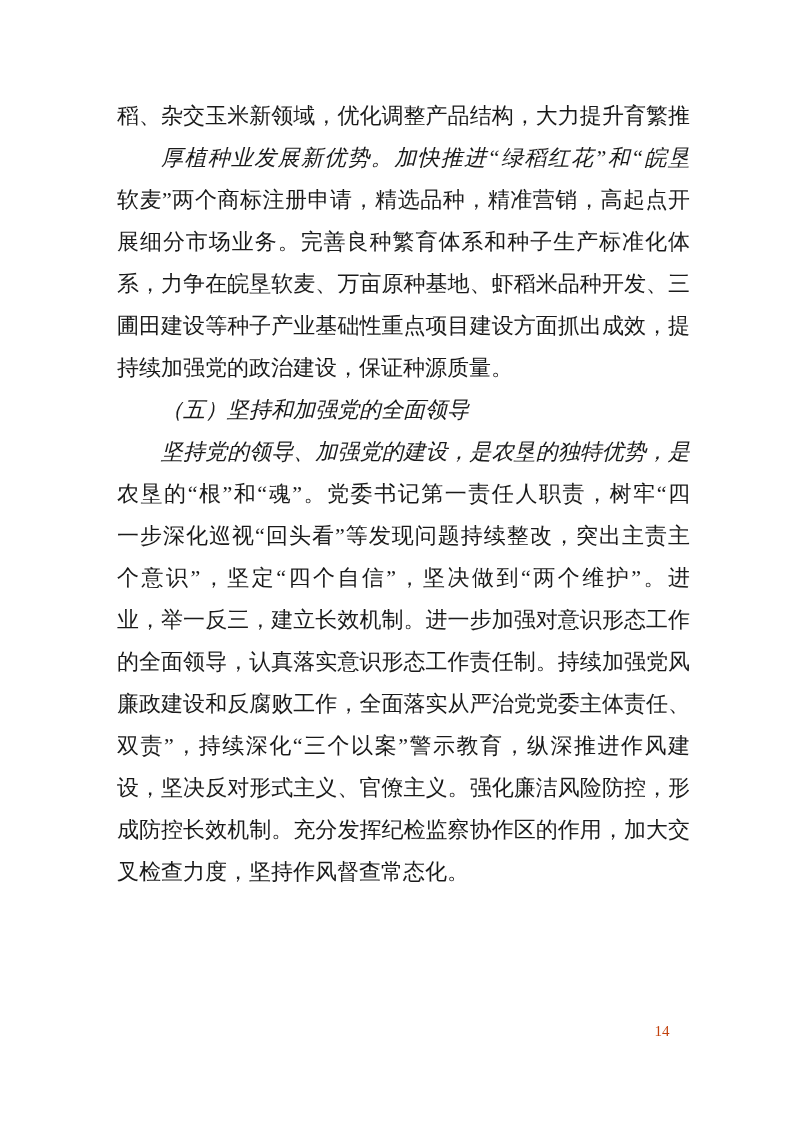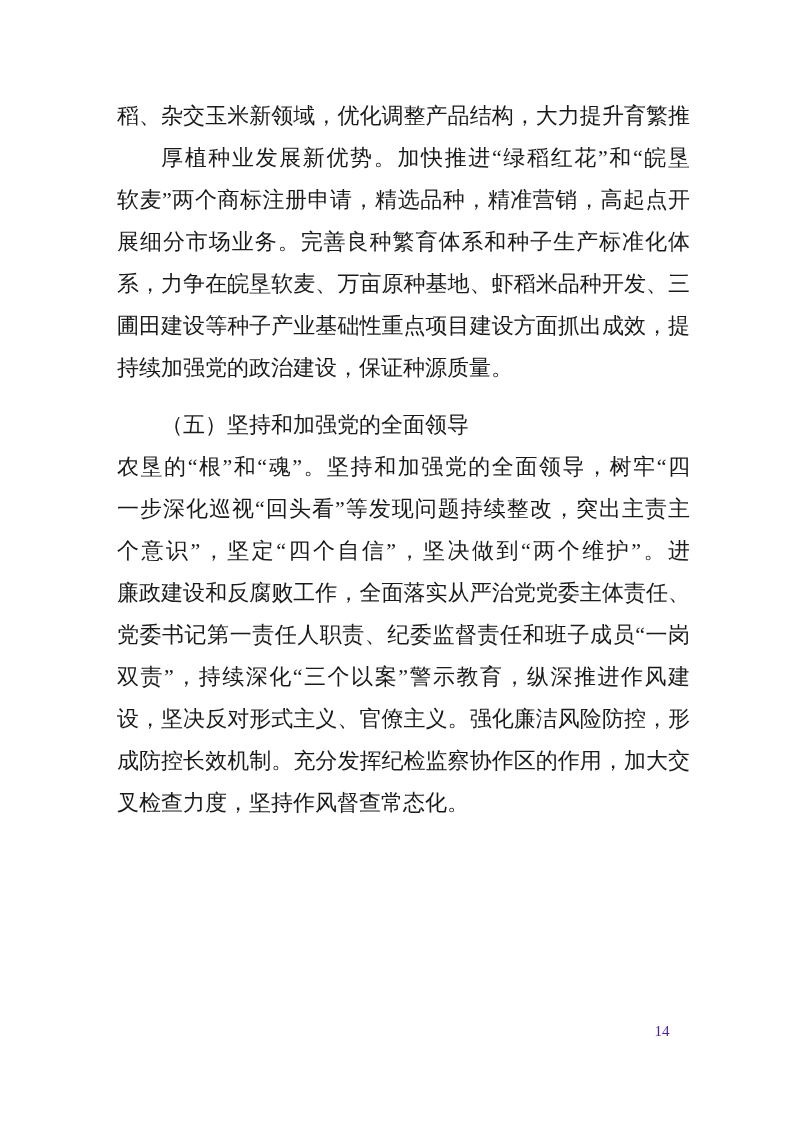--- a/index.html
+++ b/index.html
@@ -37,6 +37,7 @@
   }
   .line.indent {
     text-indent: 44px;
+    font-style: italic;
   }
   .line.last {
     text-align-last: left;

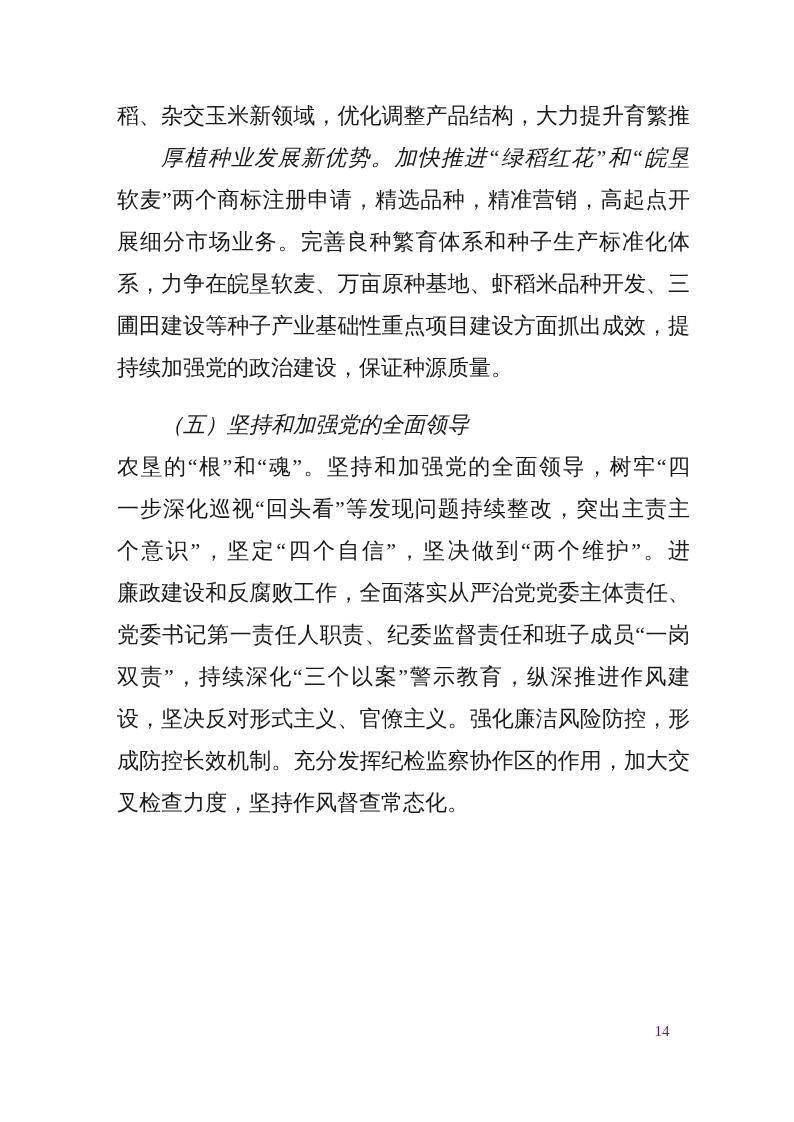--- a/index.html
+++ b/index.html
@@ -45,7 +45,6 @@
   .paragraph.heading .line {
     text-align: center;
     text-align-last: left;
-    margin-top: 15px;
   }
   .page-number {
     position: absolute;

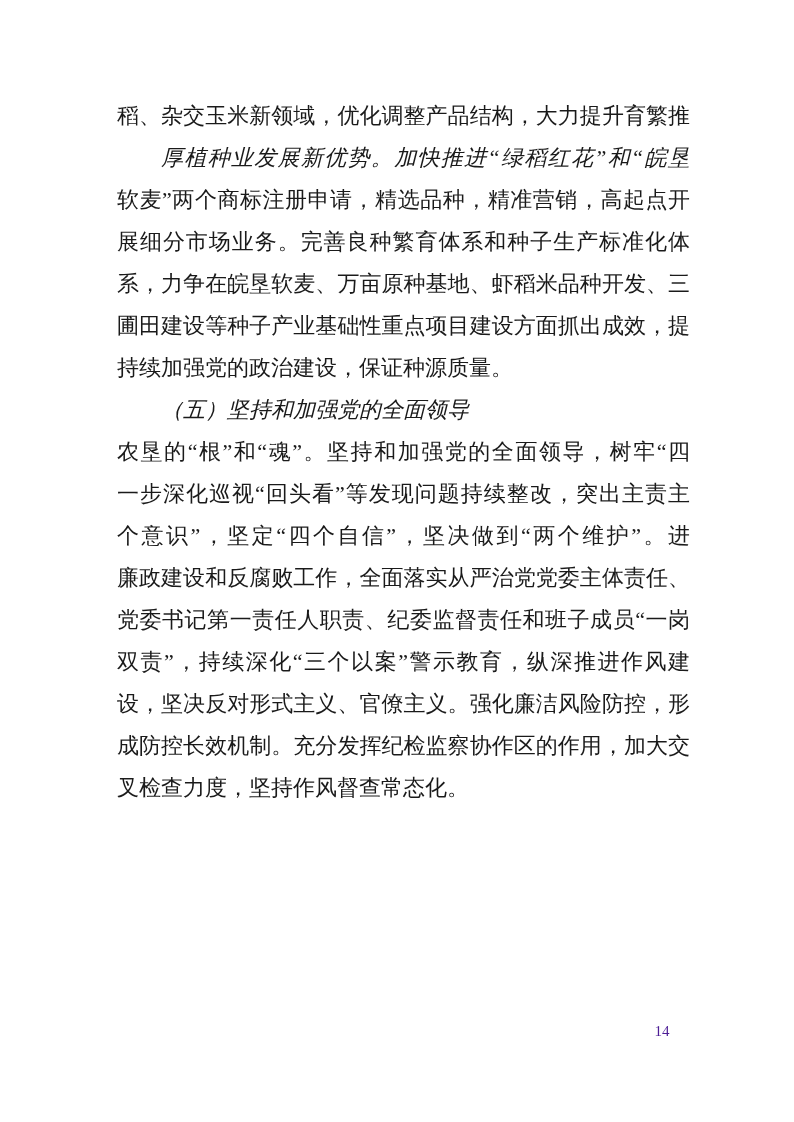--- a/index.html
+++ b/index.html
@@ -78,6 +78,7 @@
         <div class="line indent last">（五）坚持和加强党的全面领导</div>
       </div>
       <div class="paragraph body">
+        <div class="line indent">坚持党的领导、加强党的建设，是农垦的独特优势，是</div>
         <div class="line">农垦的“根”和“魂”。坚持和加强党的全面领导，树牢“四</div>
         <div class="line">一步深化巡视“回头看”等发现问题持续整改，突出主责主</div>
         <div class="line">个意识”，坚定“四个自信”，坚决做到“两个维护”。进</div>

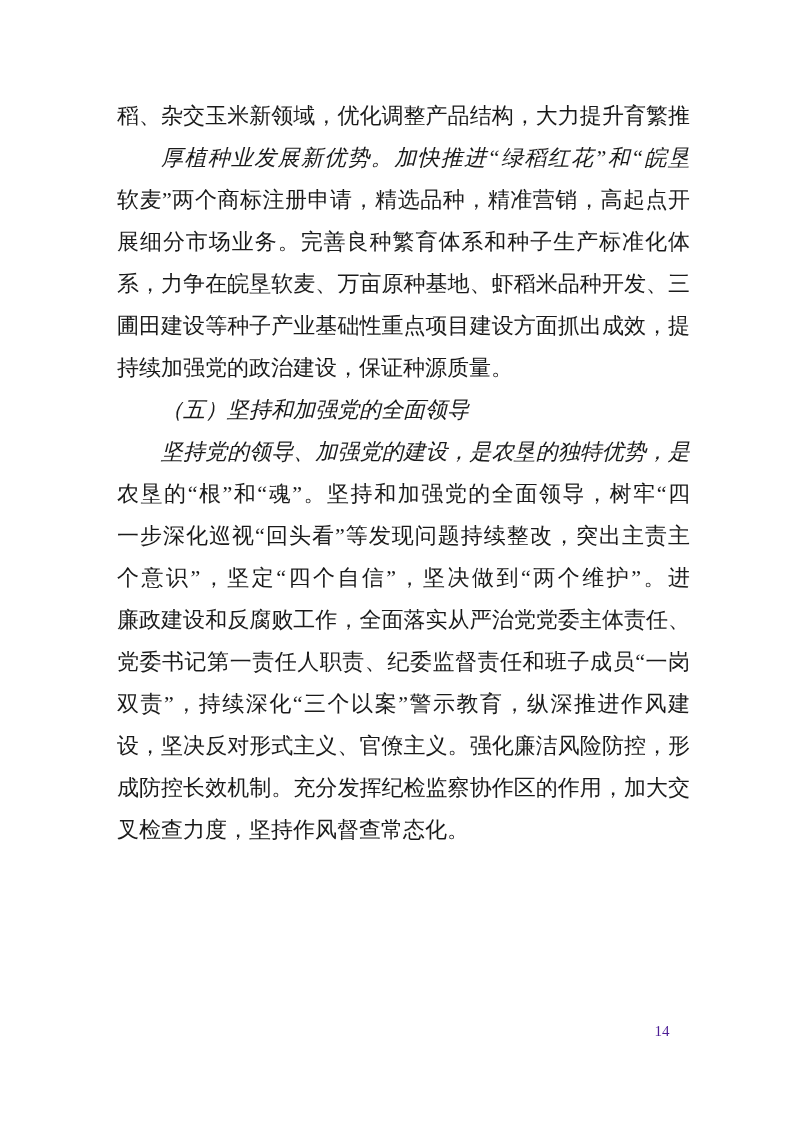--- a/index.html
+++ b/index.html
@@ -79,7 +79,7 @@
       </div>
       <div class="paragraph body">
         <div class="line indent">坚持党的领导、加强党的建设，是农垦的独特优势，是</div>
-        <div class="line">农垦的“根”和“魂”。坚持和加强党的全面领导，树牢“四</div>
+        <div class="line">农垦的“根”和“魂”。党委书记第一责任人职责，树牢“四</div>
         <div class="line">一步深化巡视“回头看”等发现问题持续整改，突出主责主</div>
         <div class="line">个意识”，坚定“四个自信”，坚决做到“两个维护”。进</div>
         <div class="line">廉政建设和反腐败工作，全面落实从严治党党委主体责任、</div>

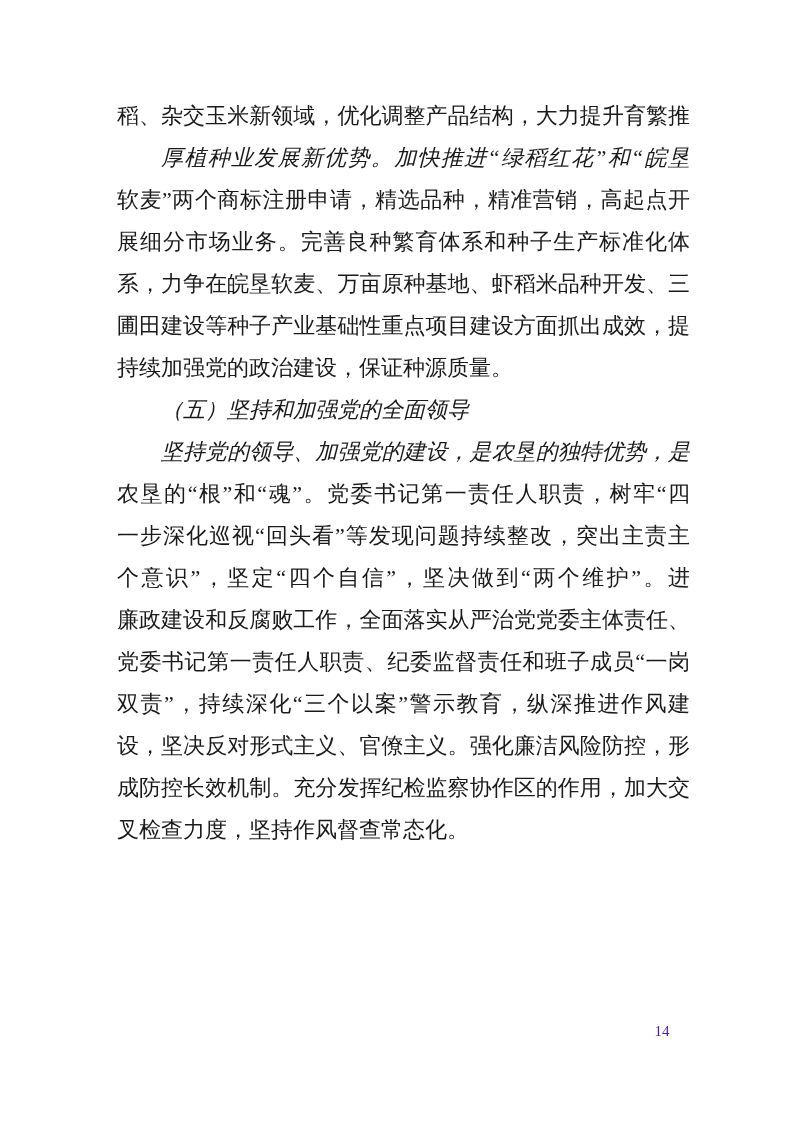--- a/index.html
+++ b/index.html
@@ -82,6 +82,7 @@
         <div class="line">农垦的“根”和“魂”。党委书记第一责任人职责，树牢“四</div>
         <div class="line">一步深化巡视“回头看”等发现问题持续整改，突出主责主</div>
         <div class="line">个意识”，坚定“四个自信”，坚决做到“两个维护”。进</div>
+        <div class="line">业，举一反三，建立长效机制。进一步加强对意识形态工作</div>
         <div class="line">廉政建设和反腐败工作，全面落实从严治党党委主体责任、</div>
         <div class="line">党委书记第一责任人职责、纪委监督责任和班子成员“一岗</div>
         <div class="line">双责”，持续深化“三个以案”警示教育，纵深推进作风建</div>

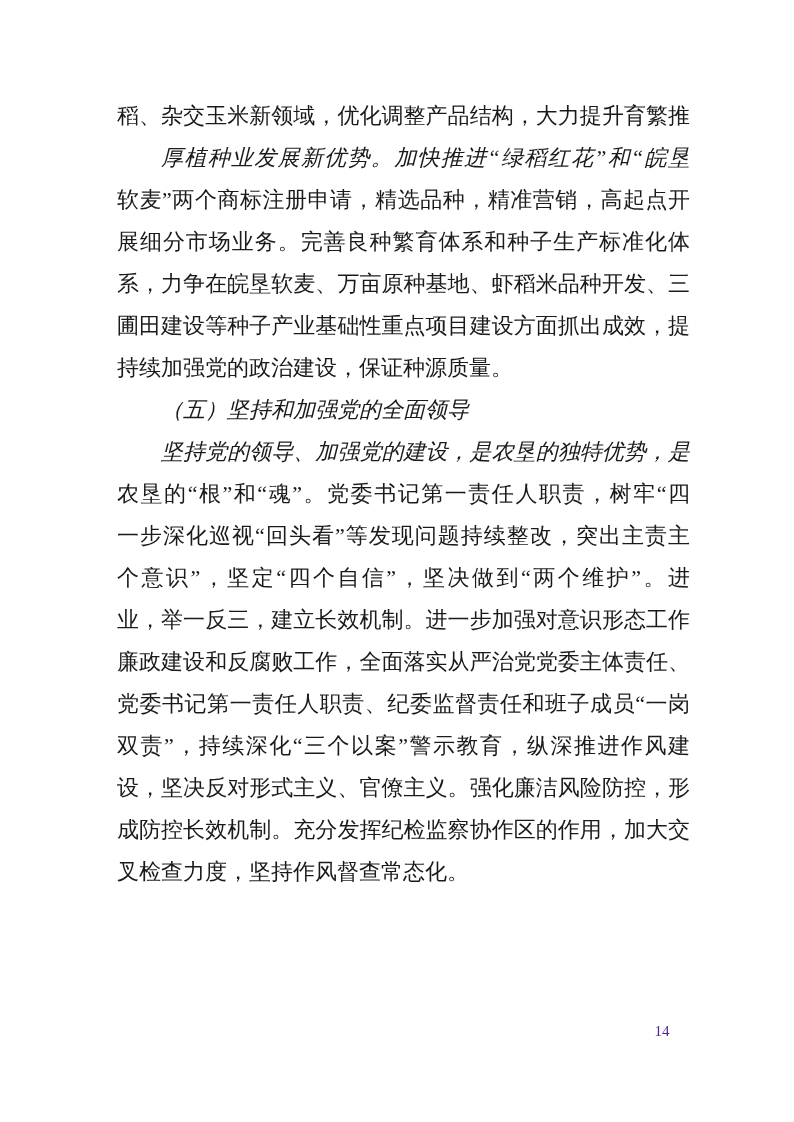--- a/index.html
+++ b/index.html
@@ -83,6 +83,7 @@
         <div class="line">一步深化巡视“回头看”等发现问题持续整改，突出主责主</div>
         <div class="line">个意识”，坚定“四个自信”，坚决做到“两个维护”。进</div>
         <div class="line">业，举一反三，建立长效机制。进一步加强对意识形态工作</div>
+        <div class="line">的全面领导，认真落实意识形态工作责任制。持续加强党风</div>
         <div class="line">廉政建设和反腐败工作，全面落实从严治党党委主体责任、</div>
         <div class="line">党委书记第一责任人职责、纪委监督责任和班子成员“一岗</div>
         <div class="line">双责”，持续深化“三个以案”警示教育，纵深推进作风建</div>

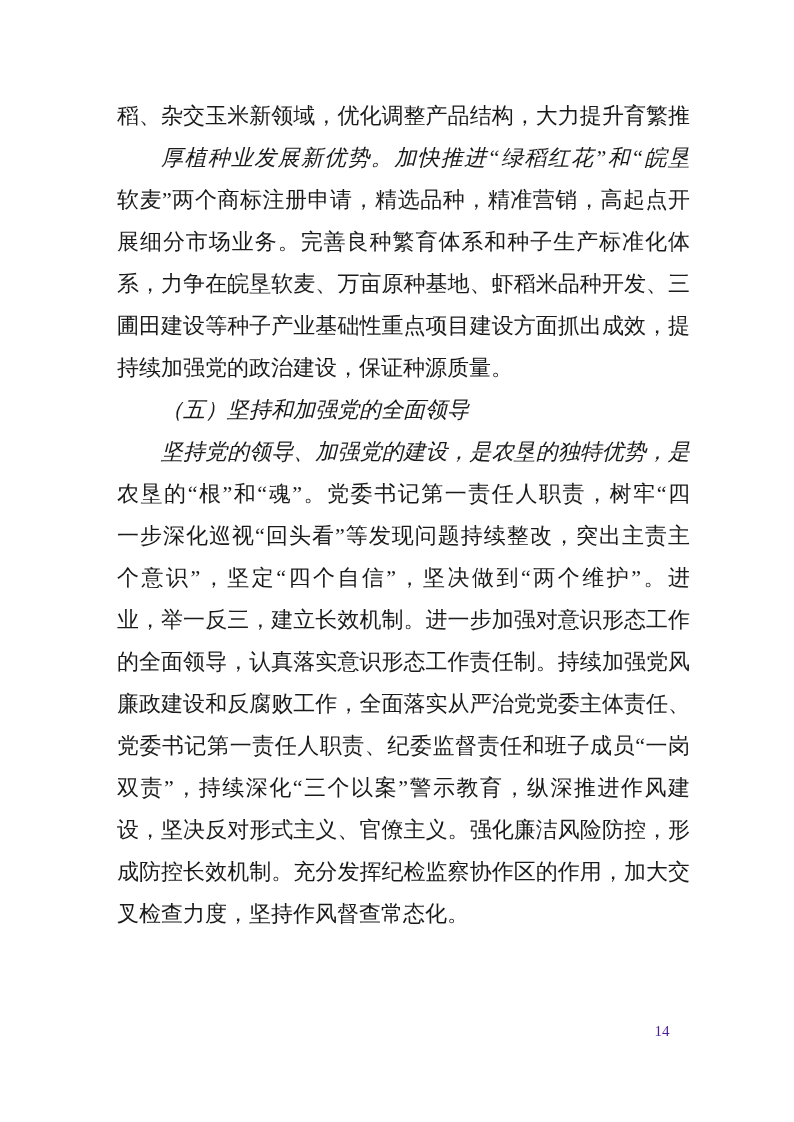--- a/index.html
+++ b/index.html
@@ -85,7 +85,6 @@
         <div class="line">业，举一反三，建立长效机制。进一步加强对意识形态工作</div>
         <div class="line">的全面领导，认真落实意识形态工作责任制。持续加强党风</div>
         <div class="line">廉政建设和反腐败工作，全面落实从严治党党委主体责任、</div>
-        <div class="line">党委书记第一责任人职责、纪委监督责任和班子成员“一岗</div>
         <div class="line">双责”，持续深化“三个以案”警示教育，纵深推进作风建</div>
         <div class="line">设，坚决反对形式主义、官僚主义。强化廉洁风险防控，形</div>
         <div class="line">成防控长效机制。充分发挥纪检监察协作区的作用，加大交</div>

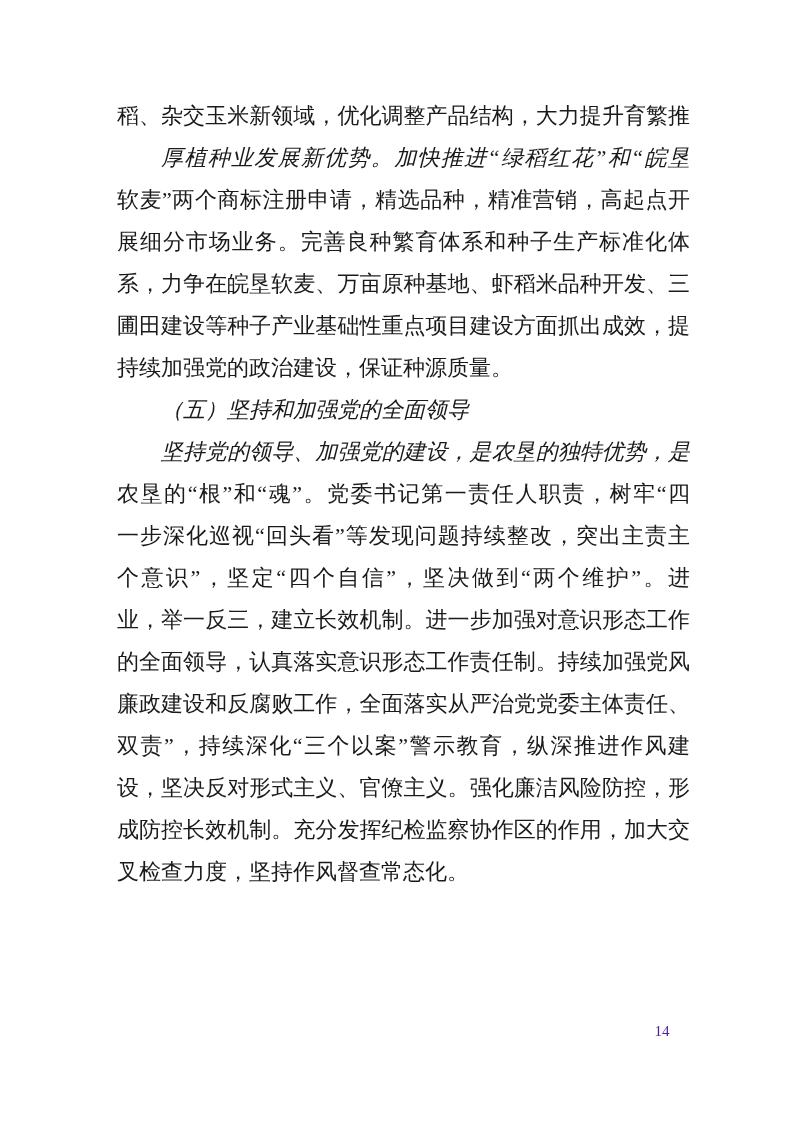--- a/index.html
+++ b/index.html
@@ -54,7 +54,7 @@
     text-align: center;
     font-size: 15px;
     line-height: 26px;
-    color: #4c1d95;
+    color: #c2410c;
     font-family: "Liberation Serif", "DejaVu Serif", serif;
   }
 </style>

